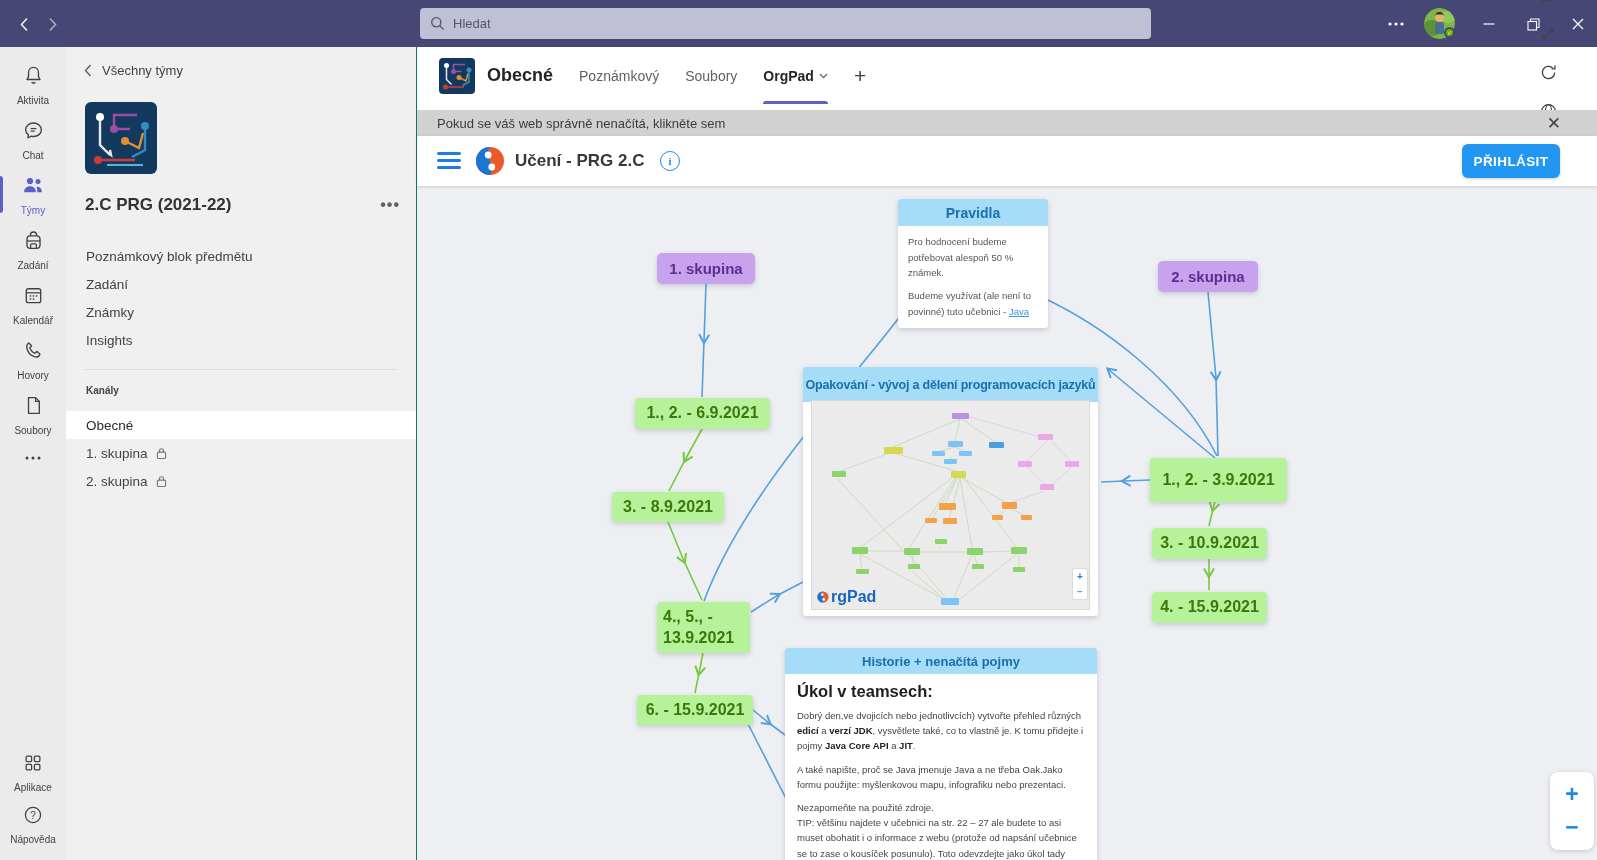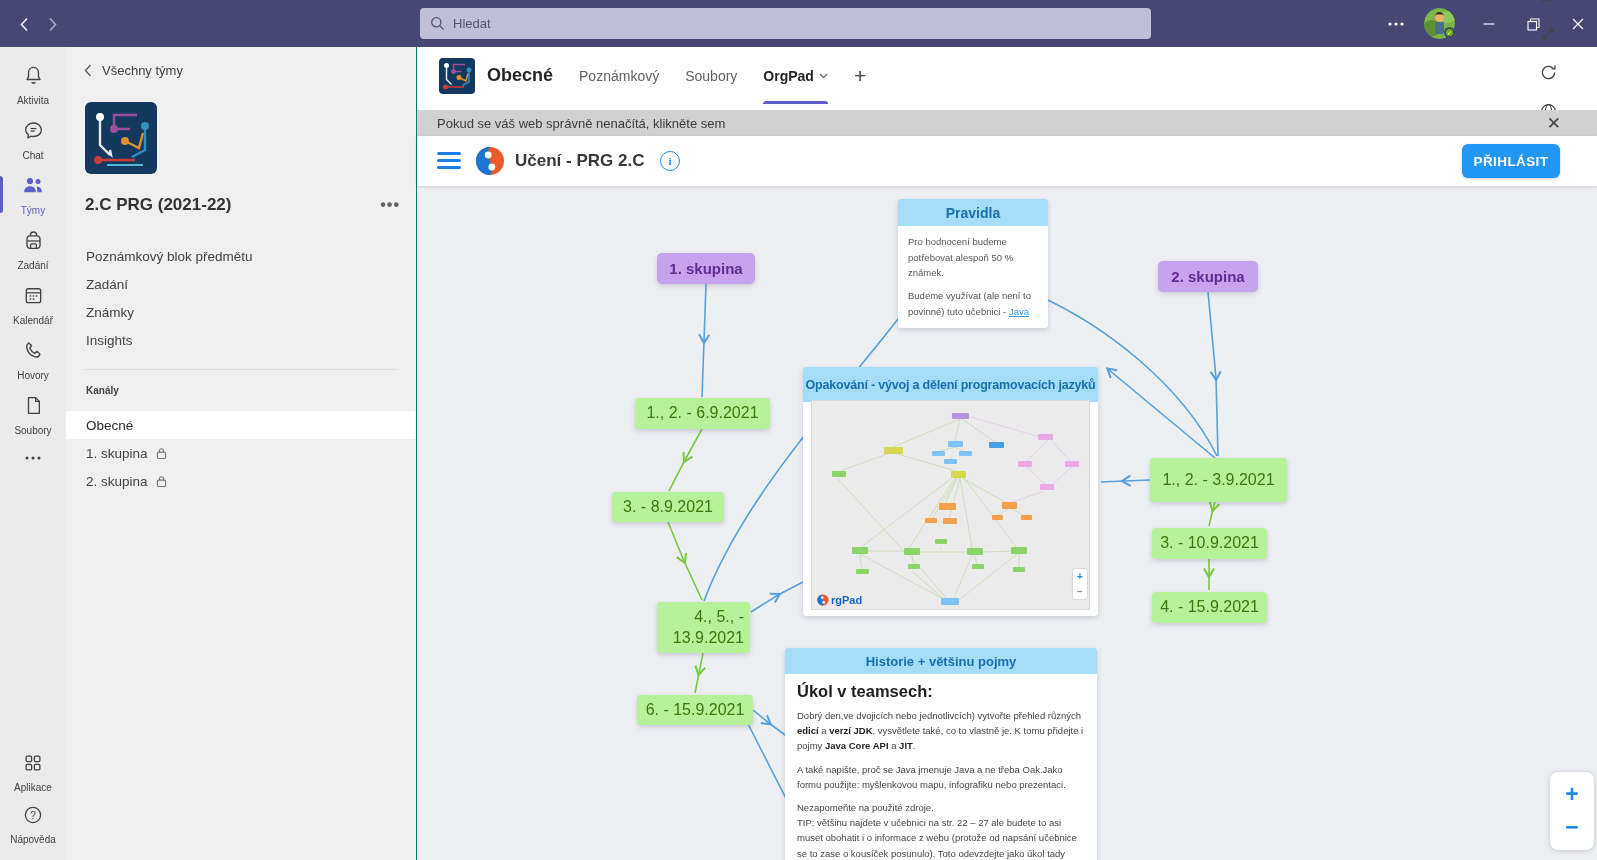--- a/index.html
+++ b/index.html
@@ -85,7 +85,7 @@
 
   .node{position:absolute;border-radius:4px;box-shadow:0 2px 5px rgba(90,90,120,.25);cursor:pointer;}
   .n-purple{background:var(--np-bg);color:var(--np-tx);font-weight:bold;font-size:15px;display:flex;align-items:center;justify-content:center;border-radius:5px;}
-  .n-green{background:var(--ng-bg);color:var(--ng-tx);font-weight:normal;font-size:16px;display:flex;align-items:center;justify-content:center;text-align:right;line-height:1.3;}
+  .n-green{background:var(--ng-bg);color:var(--ng-tx);font-weight:bold;font-size:16px;display:flex;align-items:center;justify-content:center;text-align:left;line-height:1.3;}
   .n-card{background:#fff;border-radius:3px;overflow:hidden;}
   .n-head{background:var(--nb-bg);color:var(--nb-tx);font-weight:bold;text-align:center;display:flex;align-items:center;justify-content:center;}
   .prav-body{padding:8px 10px 9px;font-size:9.5px;color:#555;line-height:1.65;}

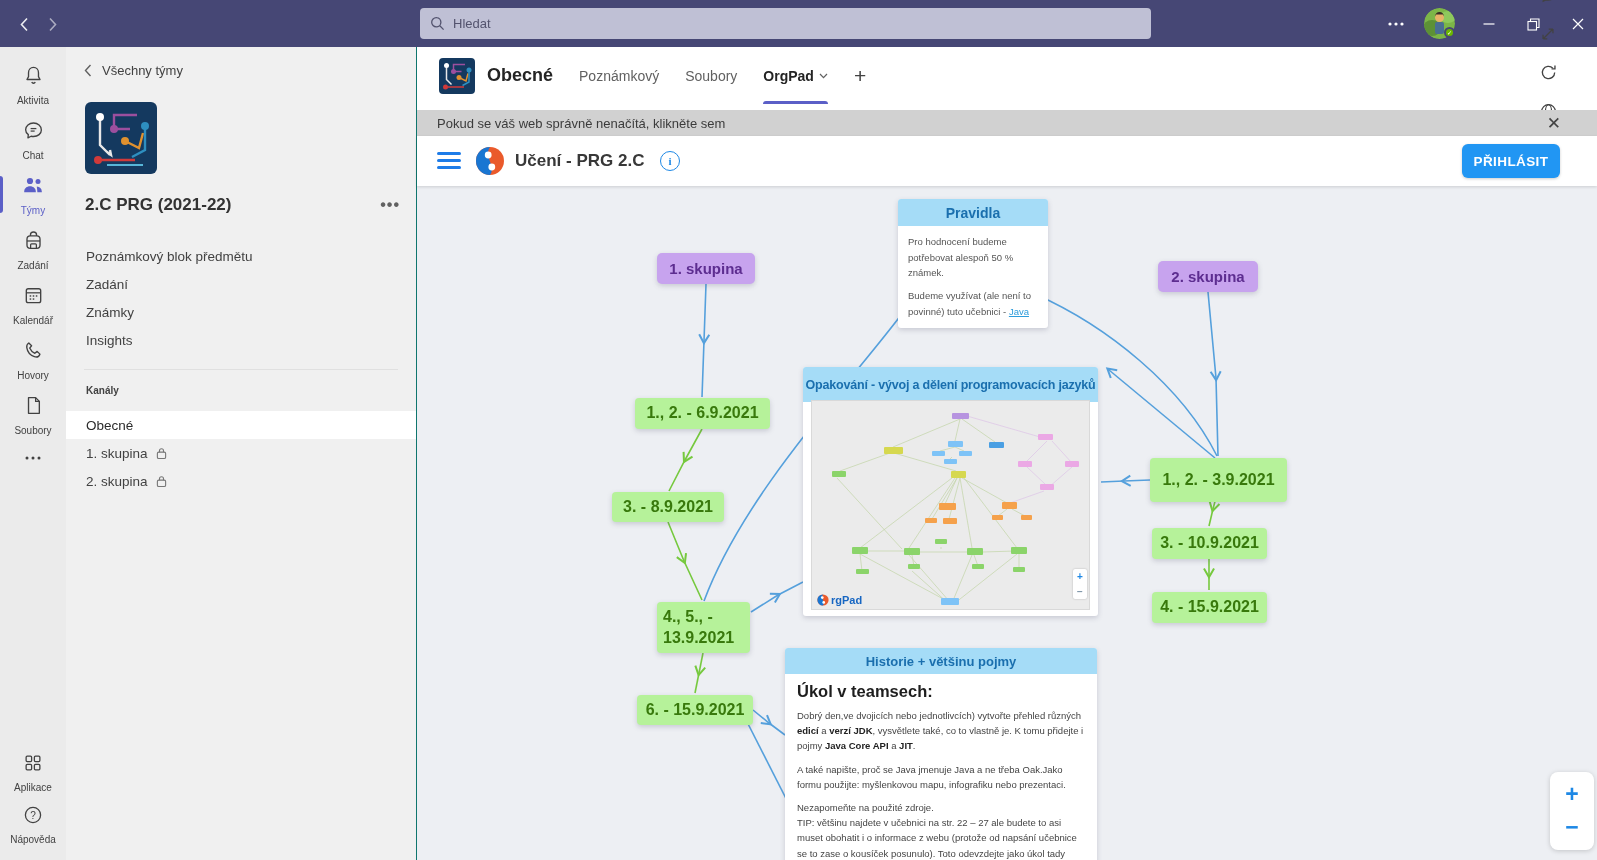--- a/index.html
+++ b/index.html
@@ -97,7 +97,7 @@
   .hist-body p:last-child{margin-bottom:0;}
   .hist-body b{color:#222;}
   .mini{position:absolute;left:8px;top:33px;width:279px;height:210px;background:#ebebeb;border:1px solid #d9d9d9;}
-  .mini-wm{position:absolute;left:5px;bottom:3px;display:flex;align-items:center;gap:2px;font-size:11px;font-weight:bold;color:#1766c2;}
+  .mini-wm{position:absolute;left:5px;bottom:3px;display:flex;align-items:center;gap:2px;font-size:16px;font-weight:bold;color:#1766c2;}
   .mini-zoom{position:absolute;right:2px;bottom:10px;width:14px;height:30px;background:#fff;border-radius:2px;box-shadow:0 0 2px rgba(0,0,0,.25);
              display:flex;flex-direction:column;align-items:center;justify-content:space-around;font-size:10px;line-height:1;cursor:pointer;}
   .mini-zoom .mz-p{color:#1e88e5;font-weight:bold;}

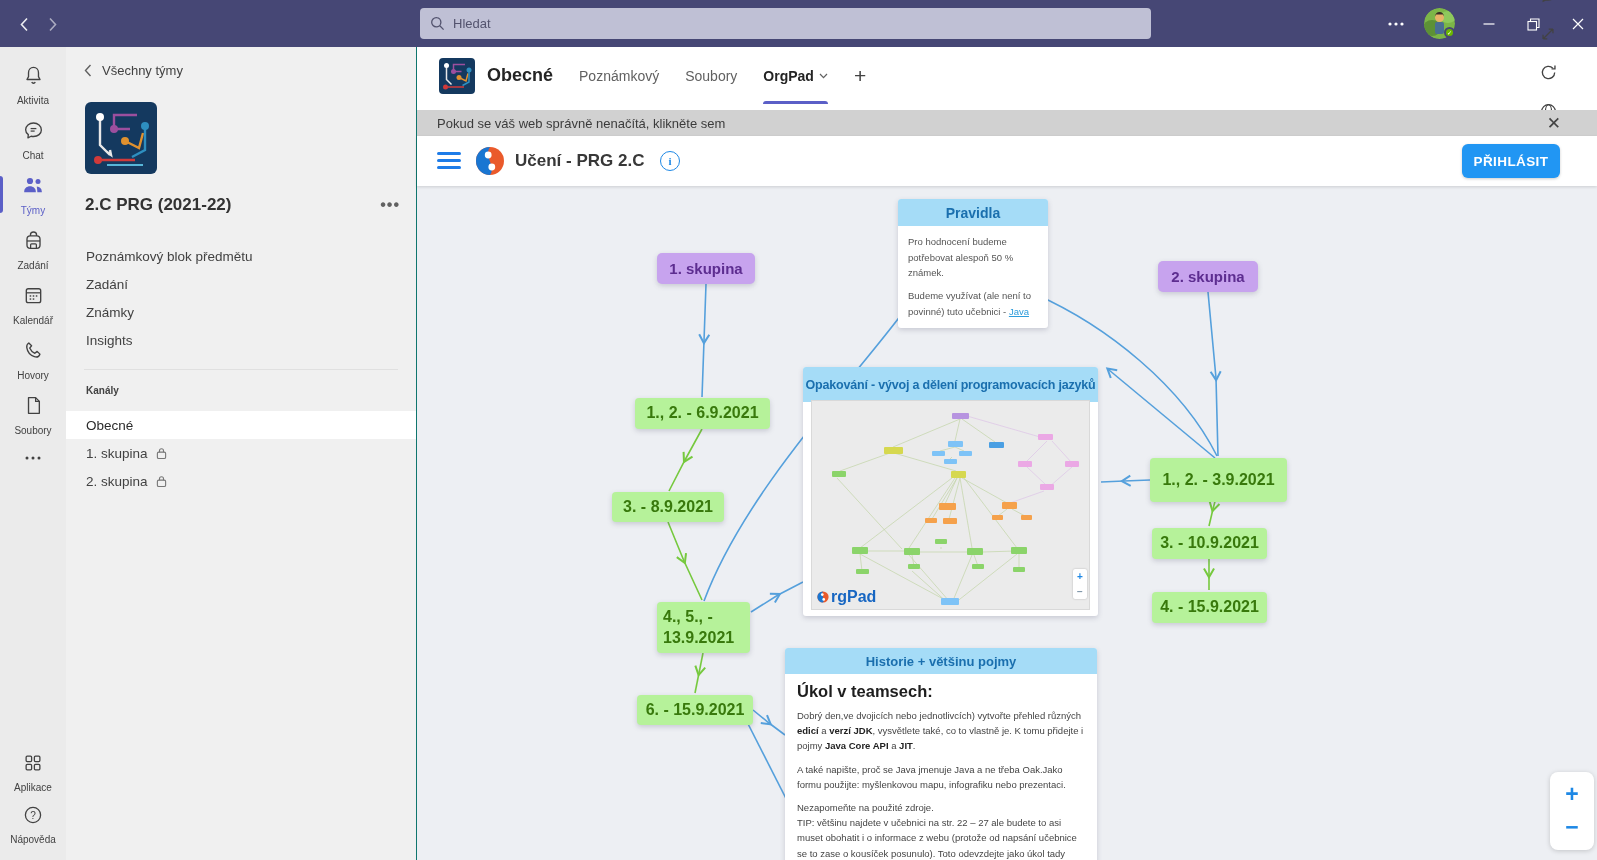--- a/index.html
+++ b/index.html
@@ -575,7 +575,7 @@
       </div>
 
       <div class="node n-card" style="left:368px;top:462px;width:312px">
-        <div class="n-head" style="height:26px;font-size:13px">Historie + většinu pojmy</div>
+        <div class="n-head" style="height:26px;font-size:13px">Historie + nenačítá pojmy</div>
         <div class="hist-body">
           <h2>Úkol v teamsech:</h2>
           <p><span>Dobrý den,ve dvojicích nebo jednotlivcích) vytvořte přehled různých </span><b>edicí</b><span> a </span><b>verzí JDK</b><span>, vysvětlete také, co to vlastně je. K tomu přidejte i pojmy </span><b>Java Core API</b><span> a </span><b>JIT</b><span>.</span></p>

